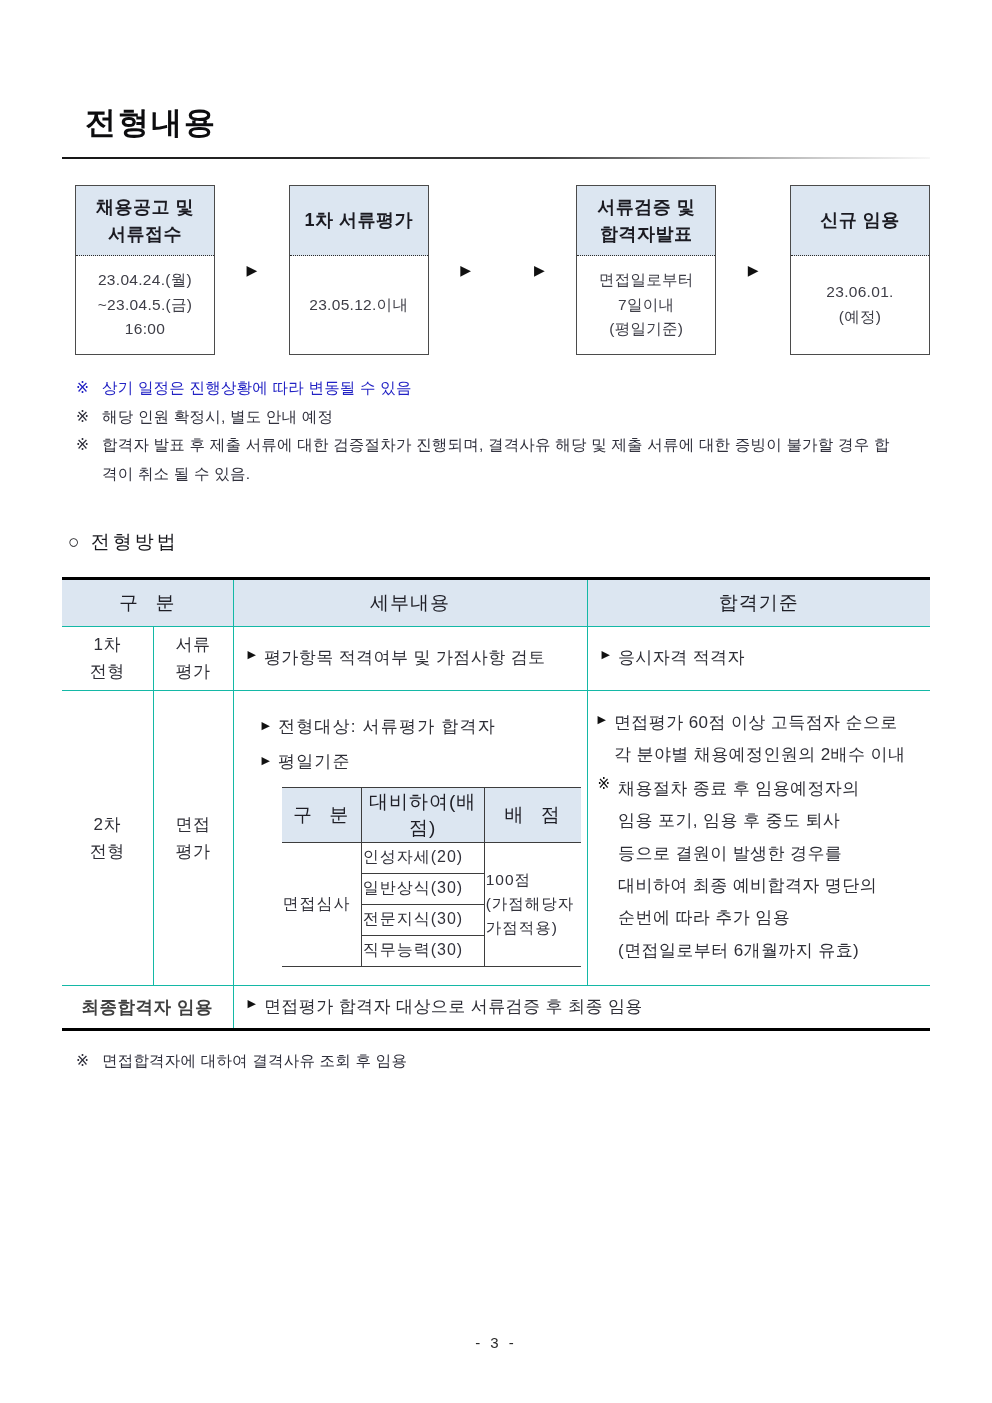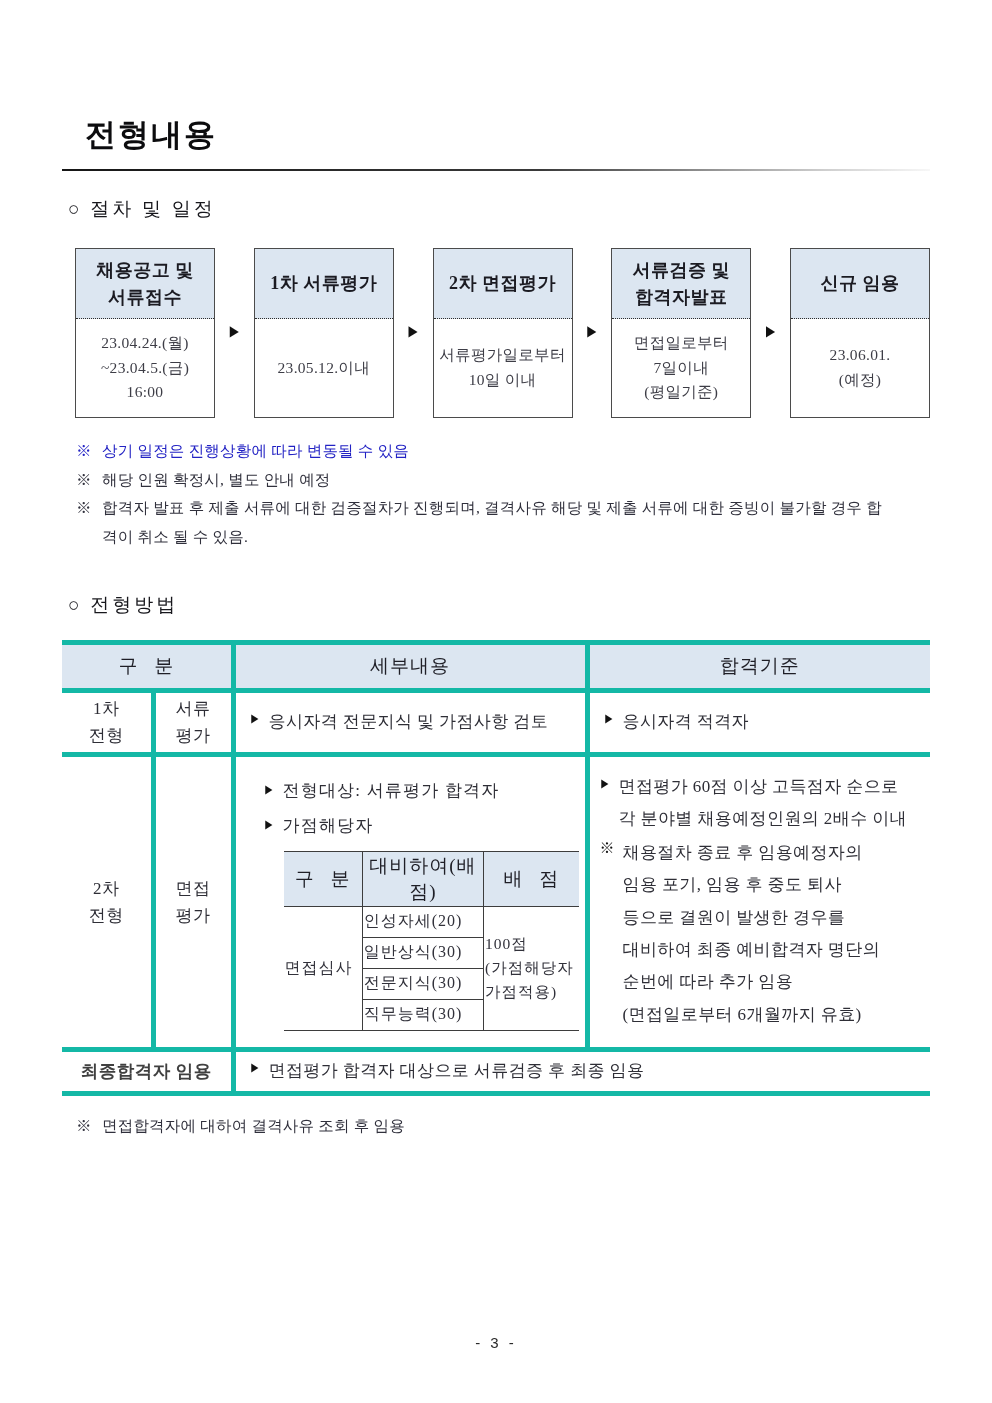--- a/index.html
+++ b/index.html
@@ -9,7 +9,7 @@
     font-family:"Liberation Sans","DejaVu Sans",sans-serif;
     color:#2f2f37;
   }
-  .content { padding:16px 62px;font-family:Liberation Serif, serif; }
+  .content { padding:4px 62px; }
 
   
   .doc-title {

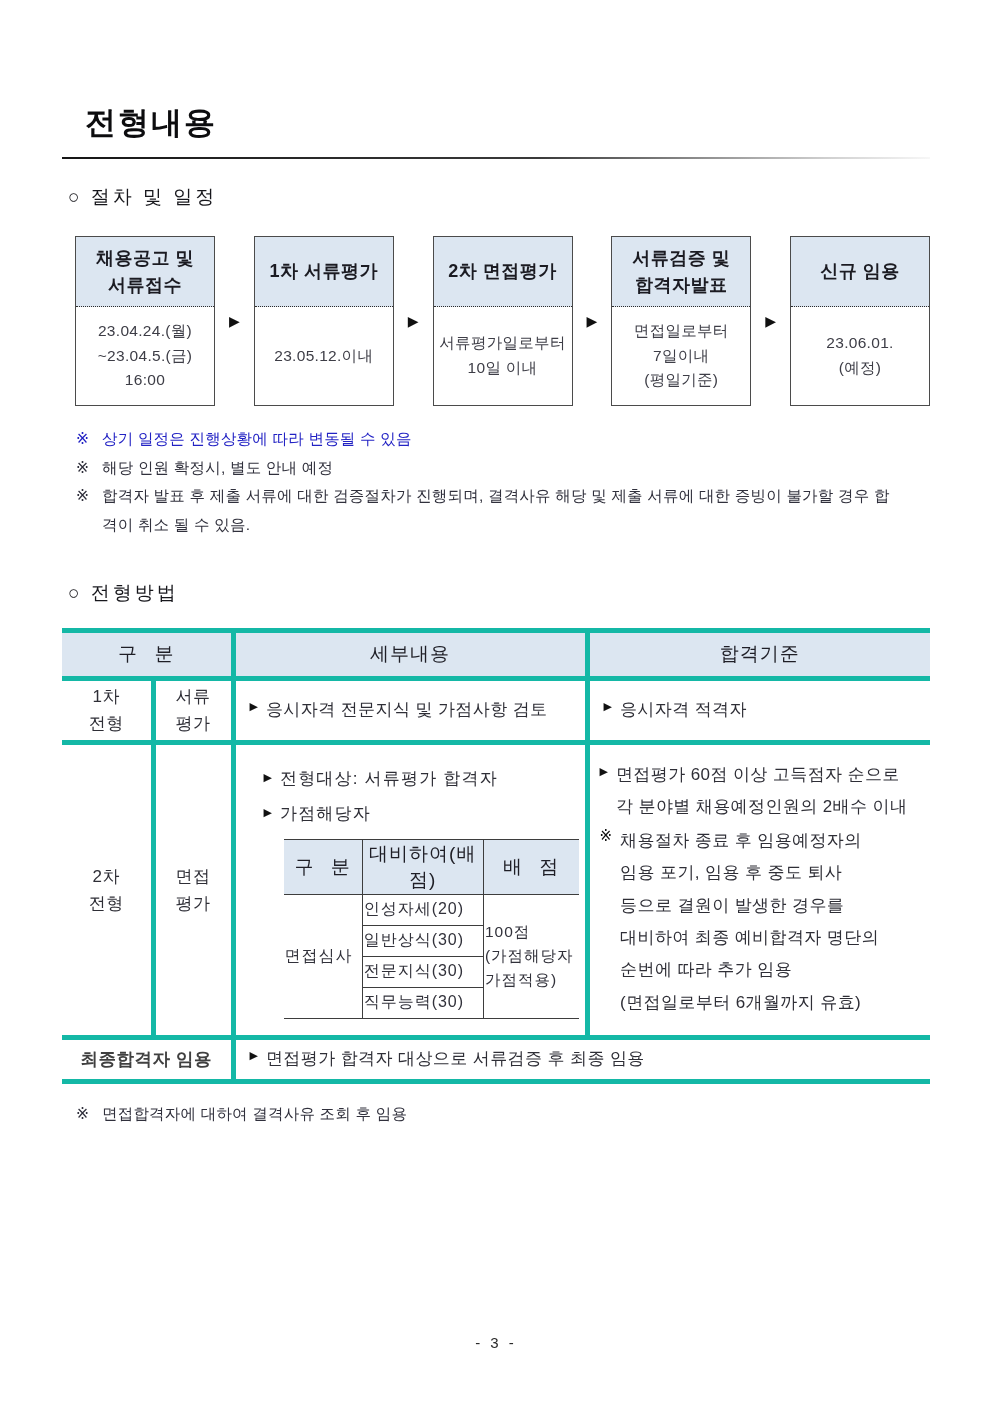--- a/index.html
+++ b/index.html
@@ -116,7 +116,6 @@
     <h1 class="doc-title">전형내용</h1>
     <div class="title-rule"></div>
 
-    <div class="sec-heading">○ 절차 및 일정</div>
 
     <div class="flow">
       <div class="flow-box">

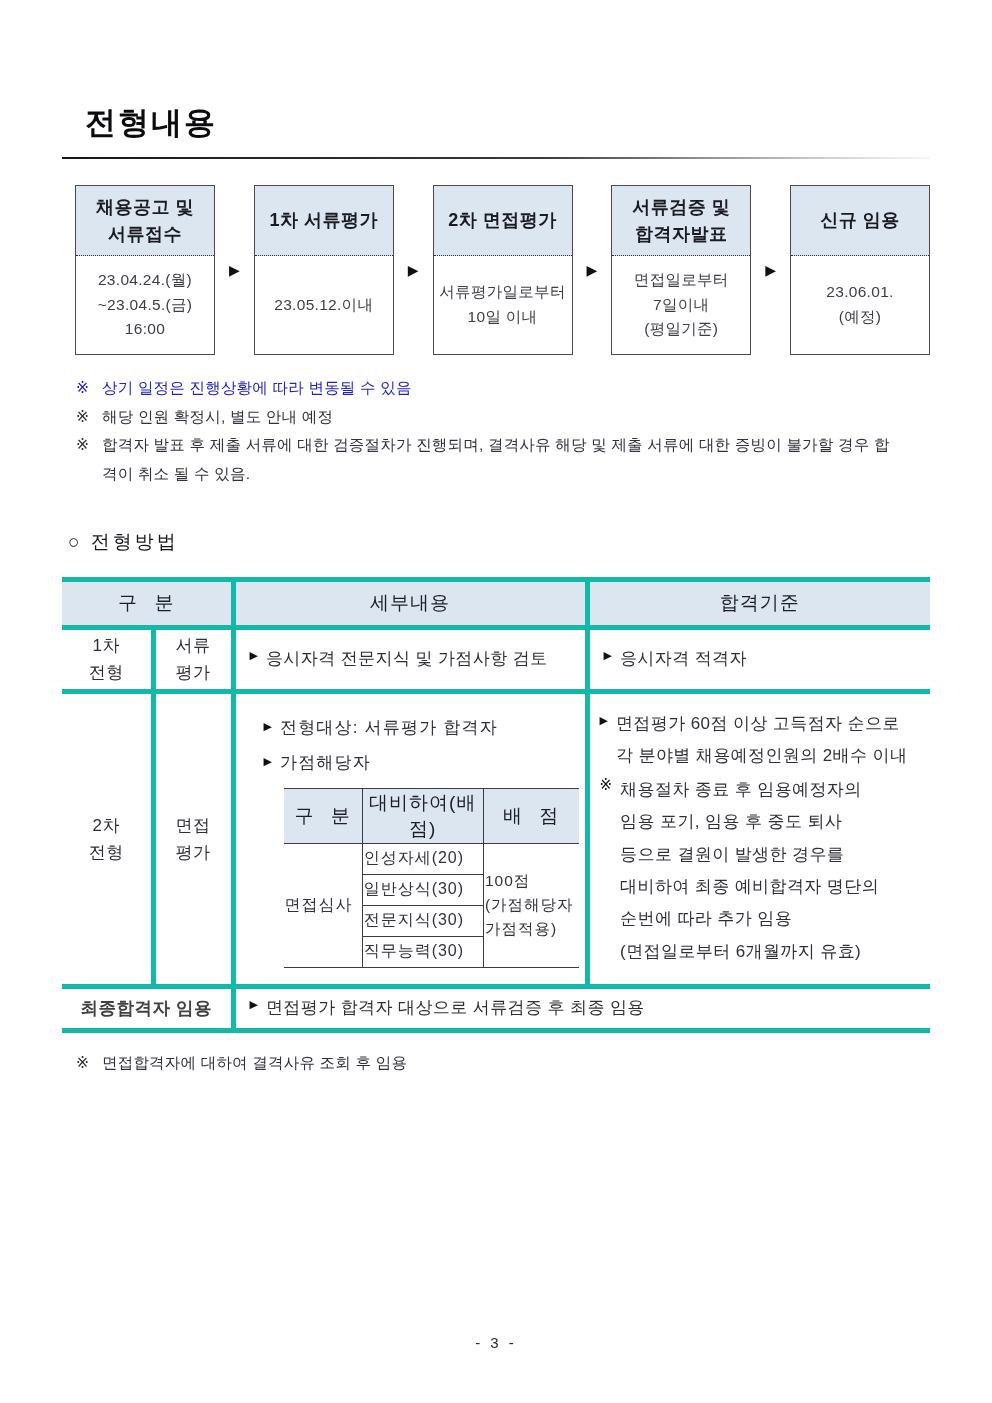--- a/index.html
+++ b/index.html
@@ -131,11 +131,6 @@
         <div class="flow-box-body">23.05.12.이내</div>
       </div>
       <div class="flow-arrow">▶</div>
-      <div class="flow-box">
-        <div class="flow-box-title">2차 면접평가</div>
-        <div class="flow-box-body">서류평가일로부터
-10일 이내</div>
-      </div>
       <div class="flow-arrow">▶</div>
       <div class="flow-box">
         <div class="flow-box-title">서류검증 및

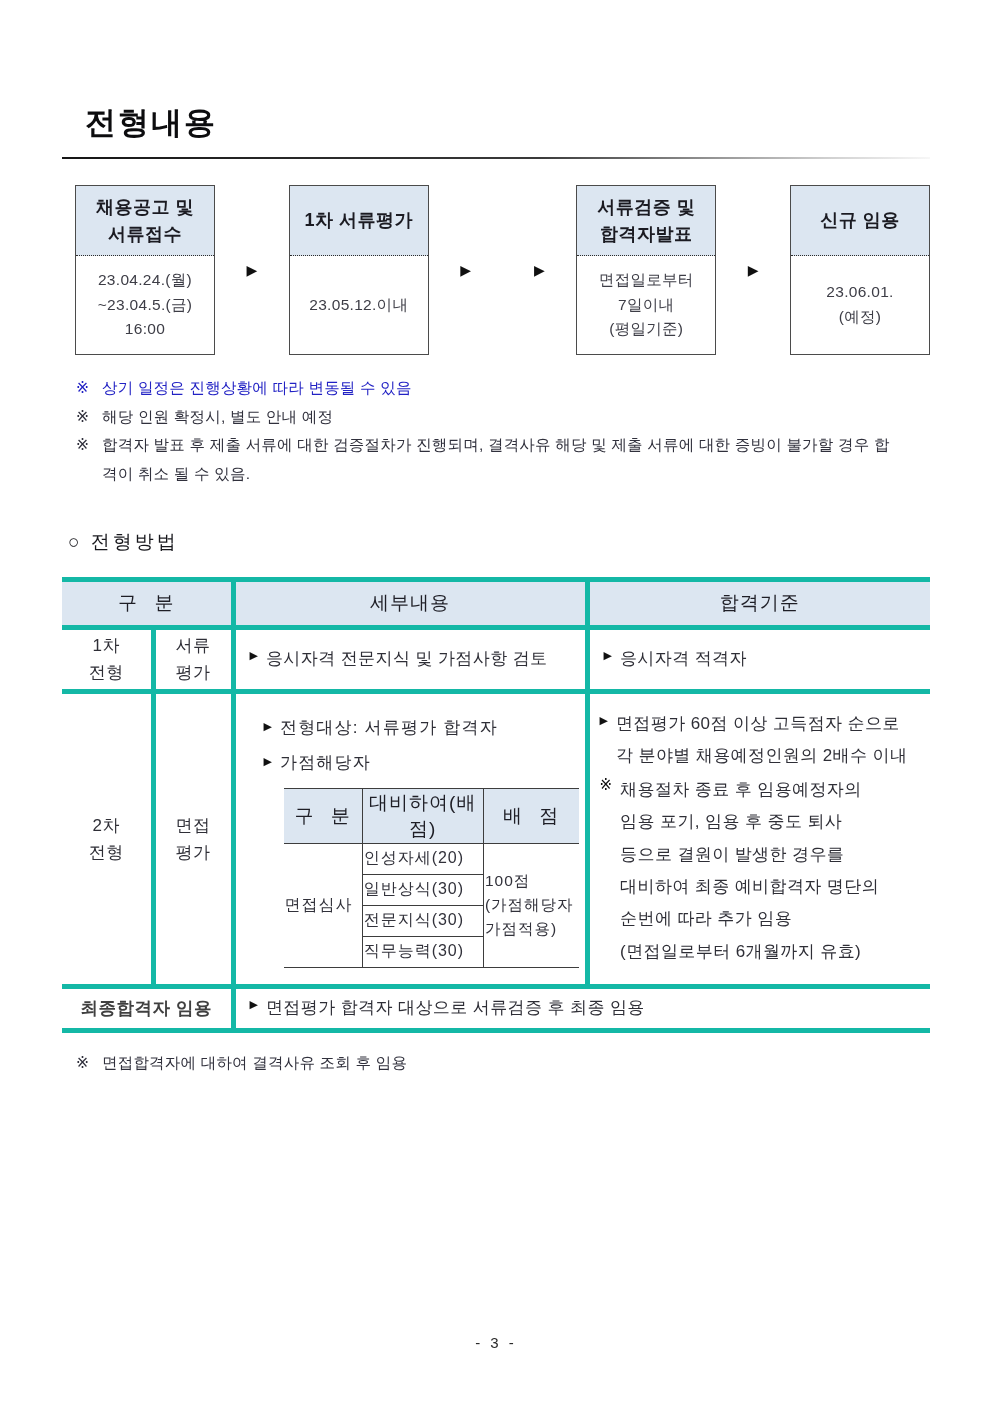--- a/index.html
+++ b/index.html
@@ -63,7 +63,7 @@
     border-top:3px solid #000; border-bottom:3px solid #000;
     font-size:17px; color:#2e2e36;
   }
-  .main-table th, .main-table td { border:5px solid #14b8a6; box-sizing:border-box; }
+  .main-table th, .main-table td { border:1px solid #14b8a6; box-sizing:border-box; }
   .main-table tr > *:first-child { border-left:none; }
   .main-table tr > *:last-child { border-right:none; }
   .main-table thead th {

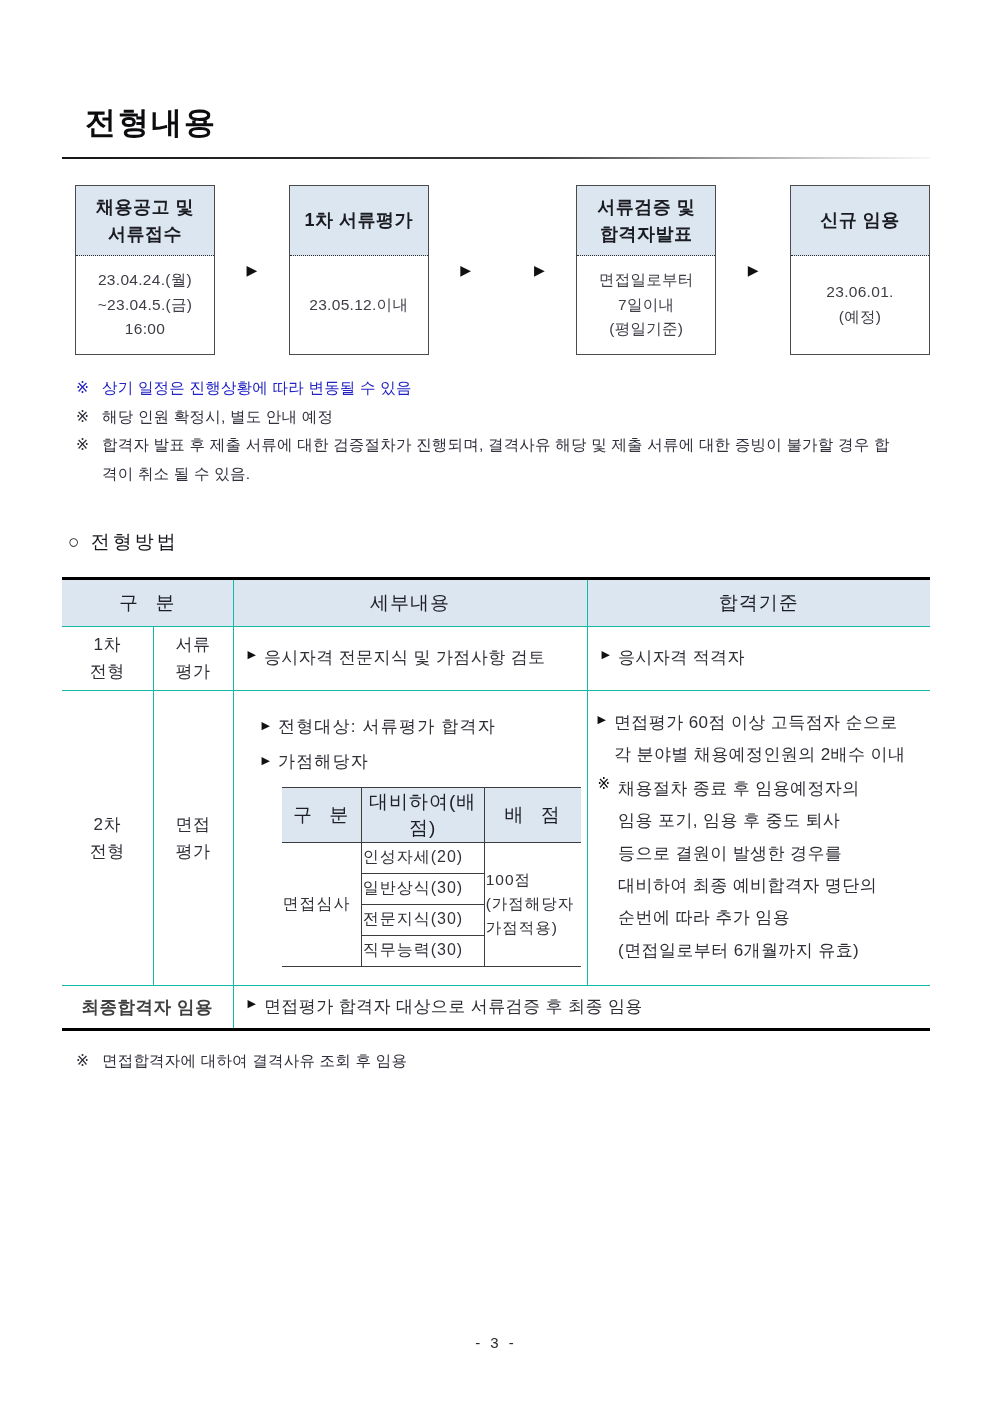--- a/index.html
+++ b/index.html
@@ -188,7 +188,7 @@
           <td class="cell-pad">
             <div class="cell-bullet">
               <span class="marker">▶</span>
-              <span class="text">응시자격 전문지식 및 가점사항 검토</span>
+              <span class="text">평가항목 적격여부 및 가점사항 검토</span>
             </div>
           </td>
           <td class="cell-pad">

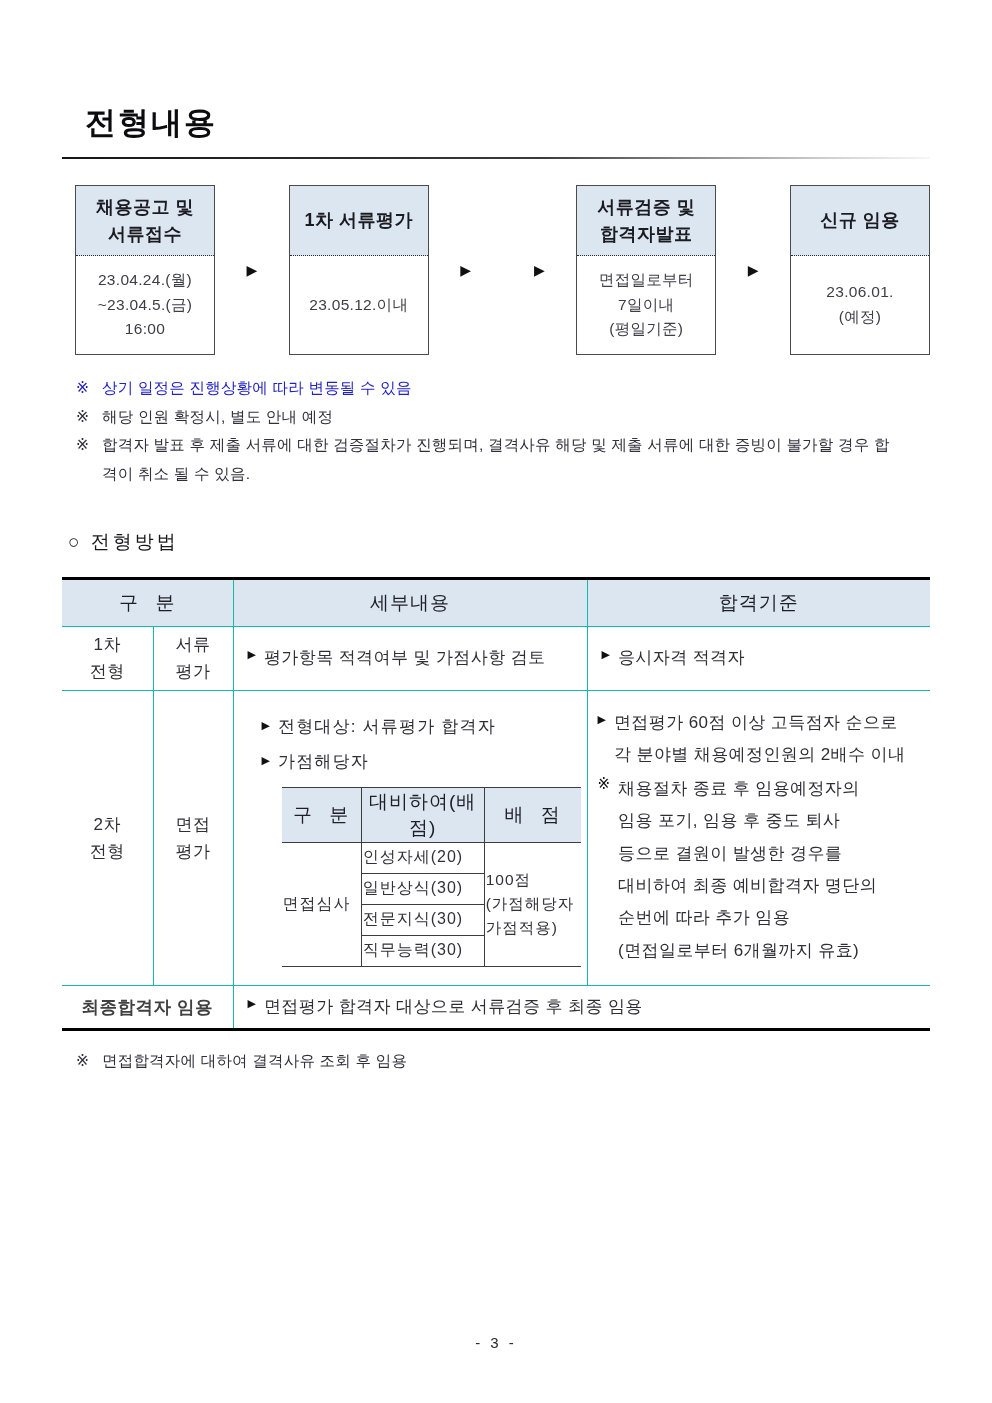--- a/index.html
+++ b/index.html
@@ -211,7 +211,7 @@
             </div>
             <div class="cell-bullet">
               <span class="marker">▶</span>
-              <span class="text">가점해당자</span>
+              <span class="text">평일기준</span>
             </div>
             <table class="inner-table">
               <colgroup>

